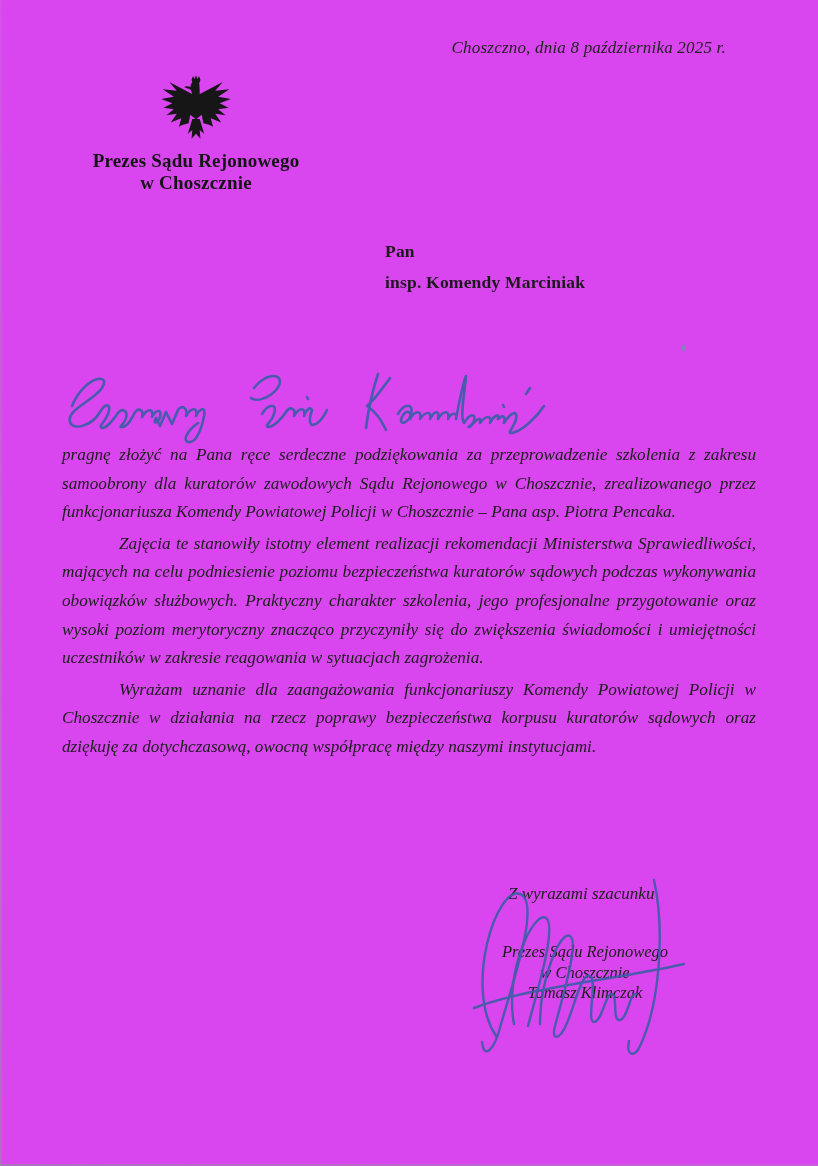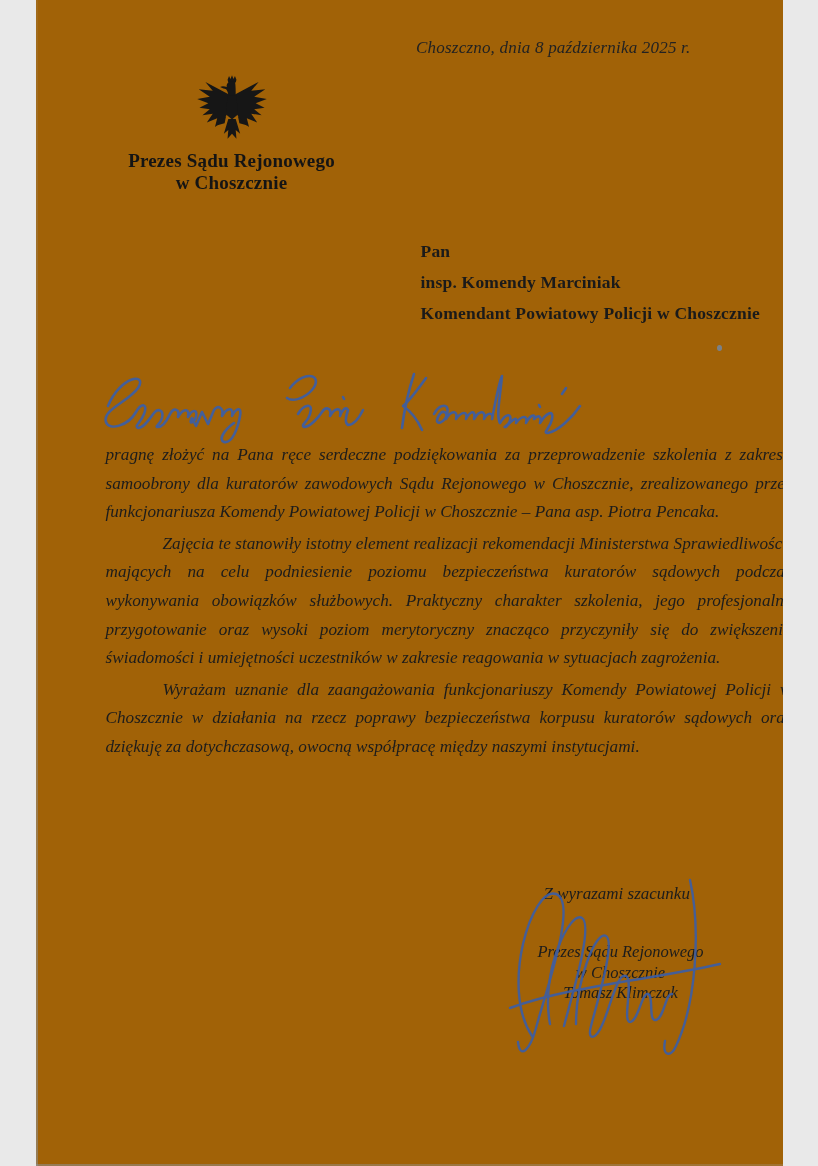--- a/index.html
+++ b/index.html
@@ -5,8 +5,8 @@
   html,body{margin:0;padding:0;background:#e9e9e9;}
   .page{
     position:relative;
-    width:747px;height:1166px;
-    background:#a16207;
+    width:818px;height:1166px;
+    background:#d946ef;
     margin:0 auto;
     overflow:hidden;
     font-family:"Liberation Serif", serif;

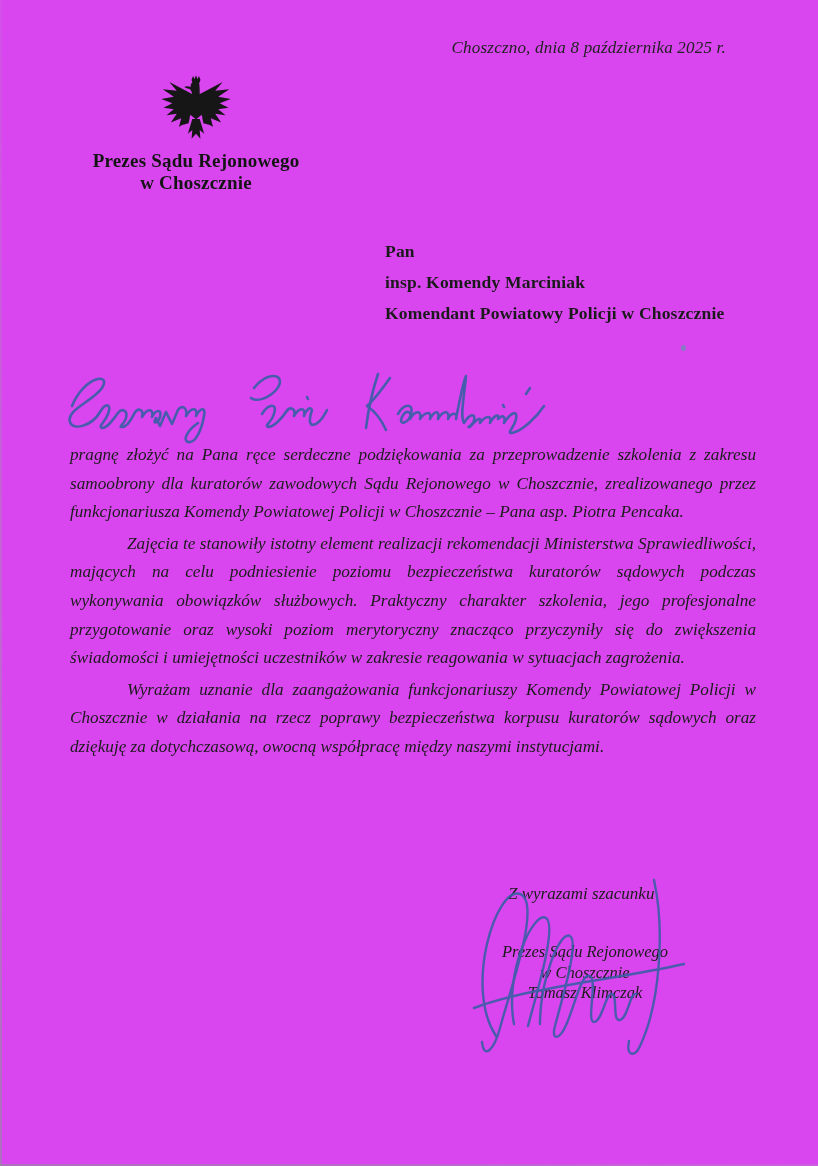--- a/index.html
+++ b/index.html
@@ -98,7 +98,6 @@
   <div class="recipient">
     <div>Pan</div>
     <div>insp. Komendy Marciniak</div>
-    <div>Komendant Powiatowy Policji w Choszcznie</div>
   </div>
 
   <svg class="greeting-svg" width="560" height="80" viewBox="0 0 560 80" aria-hidden="true">

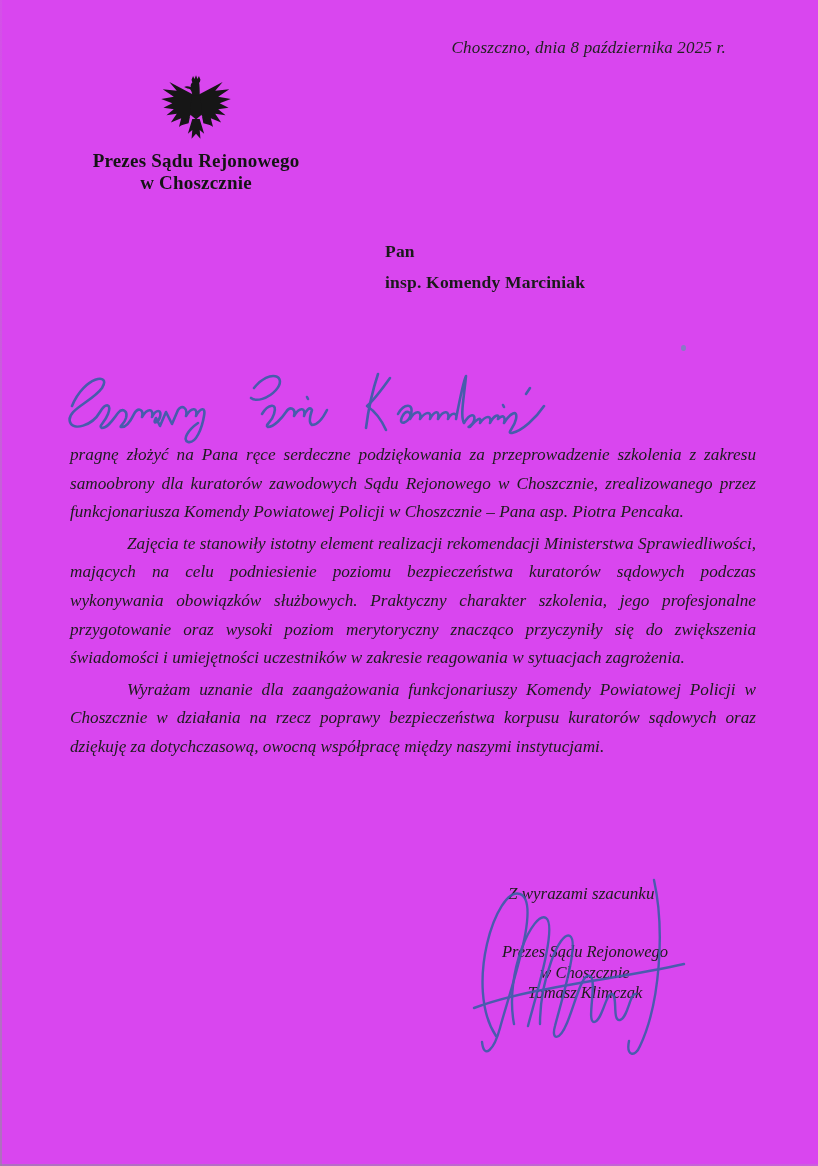--- a/index.html
+++ b/index.html
@@ -43,7 +43,7 @@
     font-style:italic;font-size:17.2px;line-height:28.6px;
     text-align:justify;color:#1c1c1c;
   }
-  .body-text p{margin:0 0 3px 8px;font-style:italic;}
+  .body-text p{margin:0 0 3px 0;font-style:italic;}
   .body-text p.indented{text-indent:57px;}
 
   .valediction{

